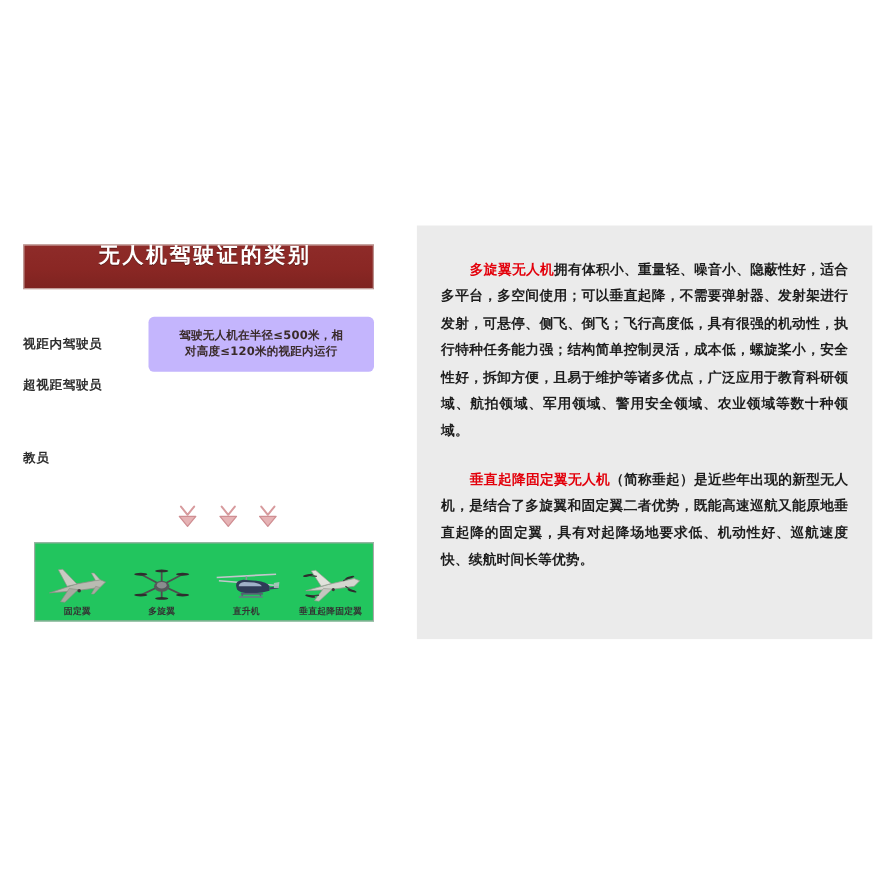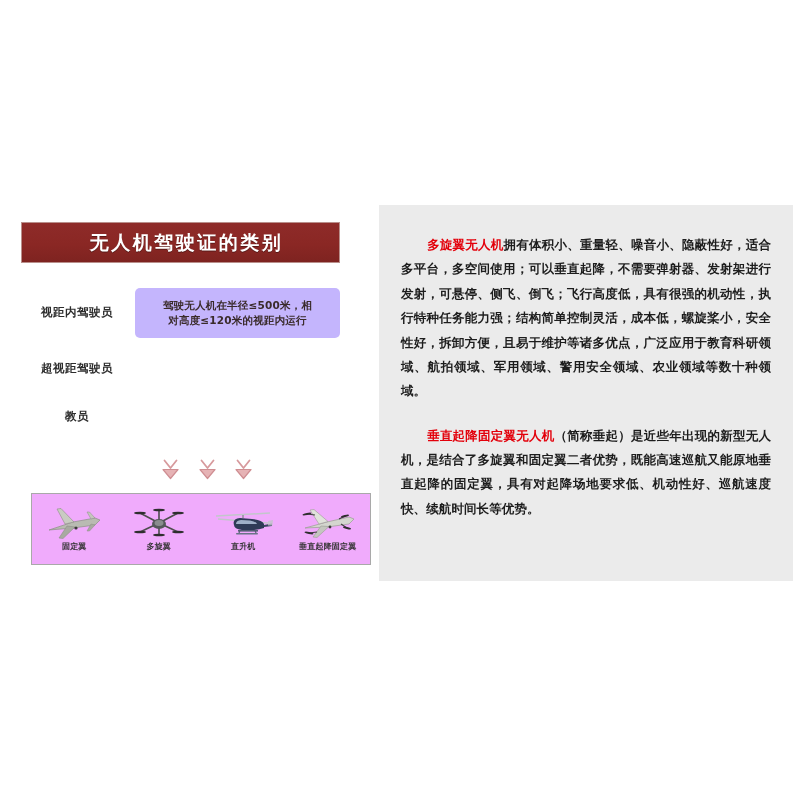--- a/index.html
+++ b/index.html
@@ -25,7 +25,7 @@
     background:linear-gradient(180deg,#8e2b29 0%,#8a2724 55%,#7e2320 100%);
     border:1px solid #b98f8b;
     box-sizing:border-box;
-    display:flex;align-items:center;justify-content:center;
+    display:flex;align-items:flex-start;justify-content:center;
   }
   #title-banner .banner-text{
     color:#ffffff;

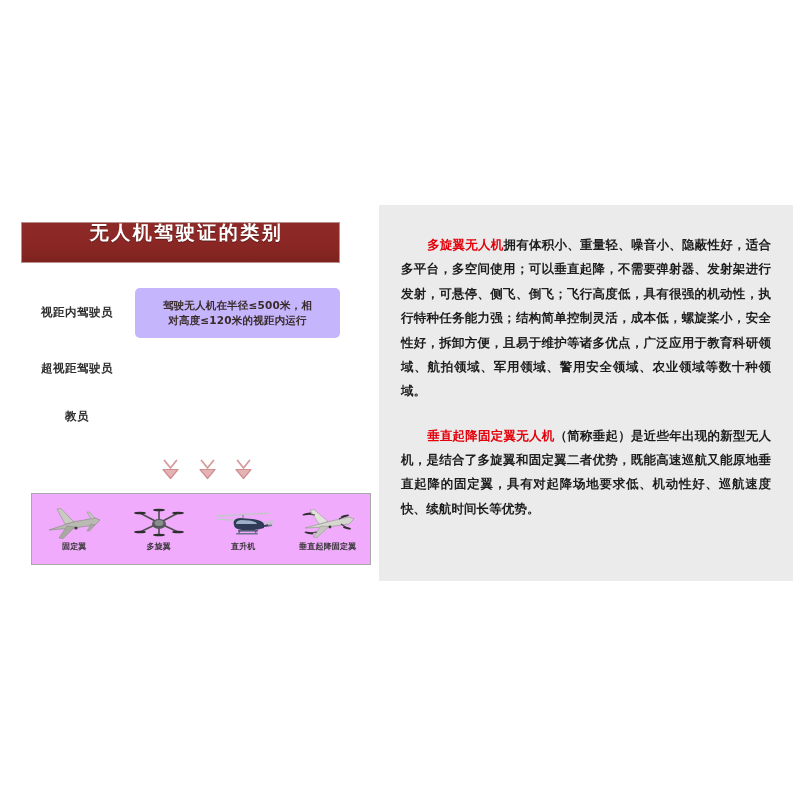--- a/index.html
+++ b/index.html
@@ -48,7 +48,6 @@
 
   .cat-label{
     width:112px;
-    text-align:center;
     font-size:11.5px;
     color:#2d2d2d;
     font-weight:bold;

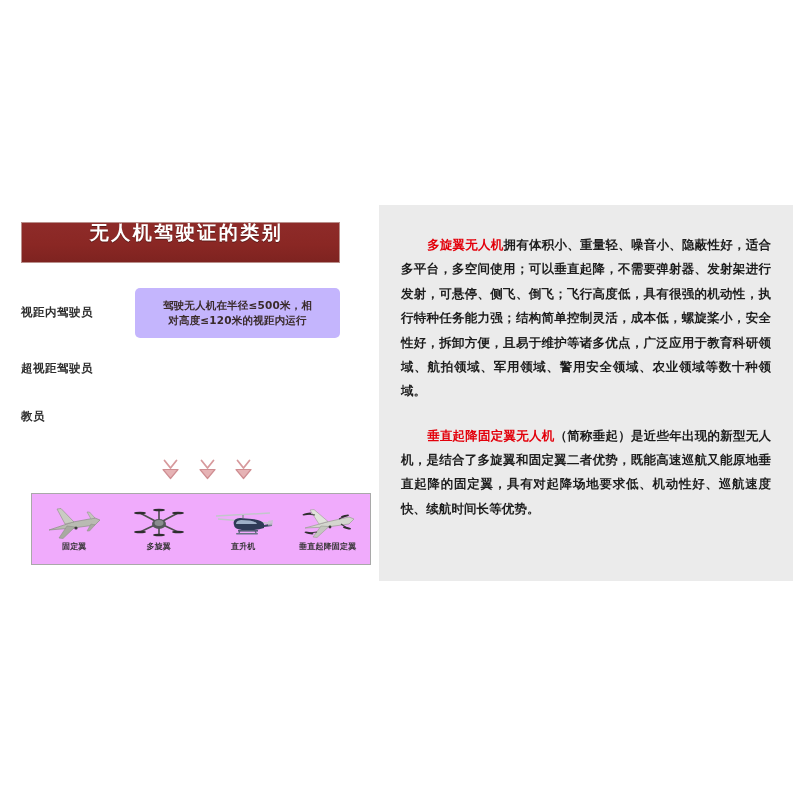--- a/index.html
+++ b/index.html
@@ -43,7 +43,7 @@
     display:flex;align-items:center;
   }
   .cat-row.r1{top:83px;}
-  .cat-row.r2{top:139px;font-family:Liberation Mono, monospace;}
+  .cat-row.r2{top:122px;font-family:Liberation Mono, monospace;}
   .cat-row.r3{top:187px;}
 
   .cat-label{

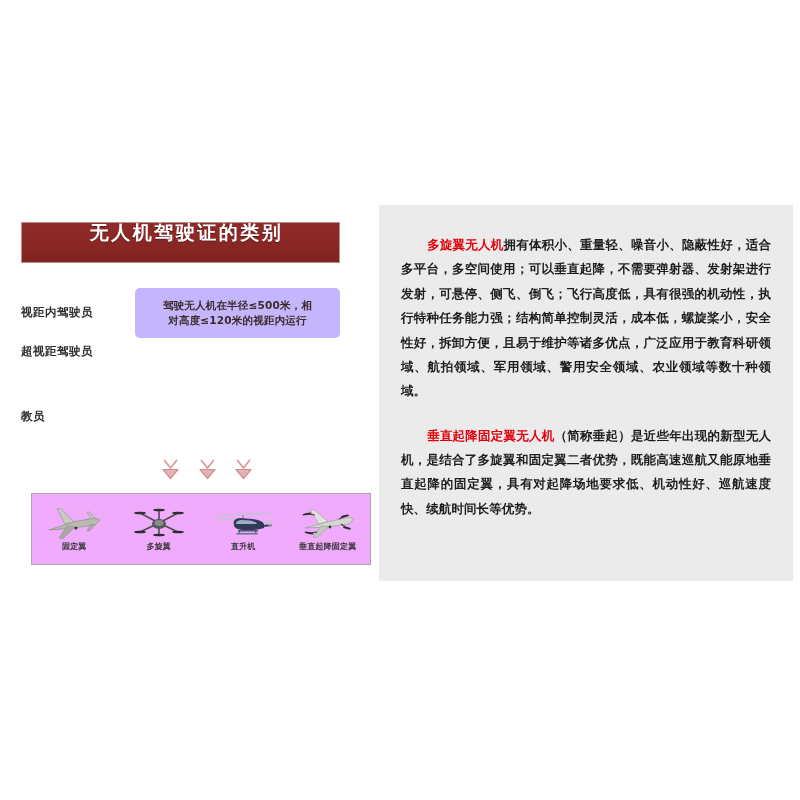--- a/index.html
+++ b/index.html
@@ -86,11 +86,11 @@
   
   #aircraft-box{
     position:absolute;left:10px;top:288px;
-    width:340px;height:72px;
+    width:309px;height:72px;
     border:1px solid #a9a9a9;
-    background:#f0abfc;
-    box-sizing:border-box;
-    display:flex;align-items:center;
+    background:#22c55e;
+    box-sizing:border-box;
+    display:flex;align-items:flex-end;
   }
   .aircraft-item{
     flex:1 1 0;

